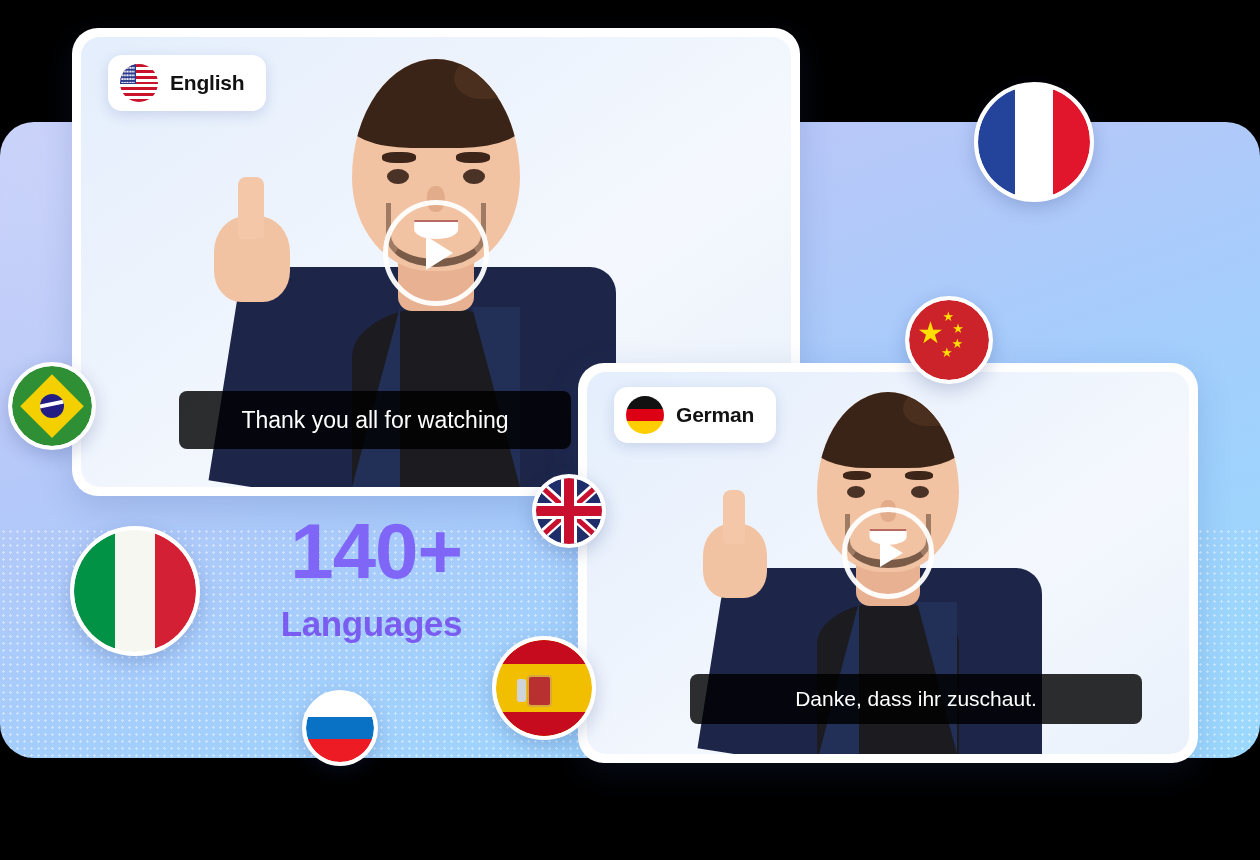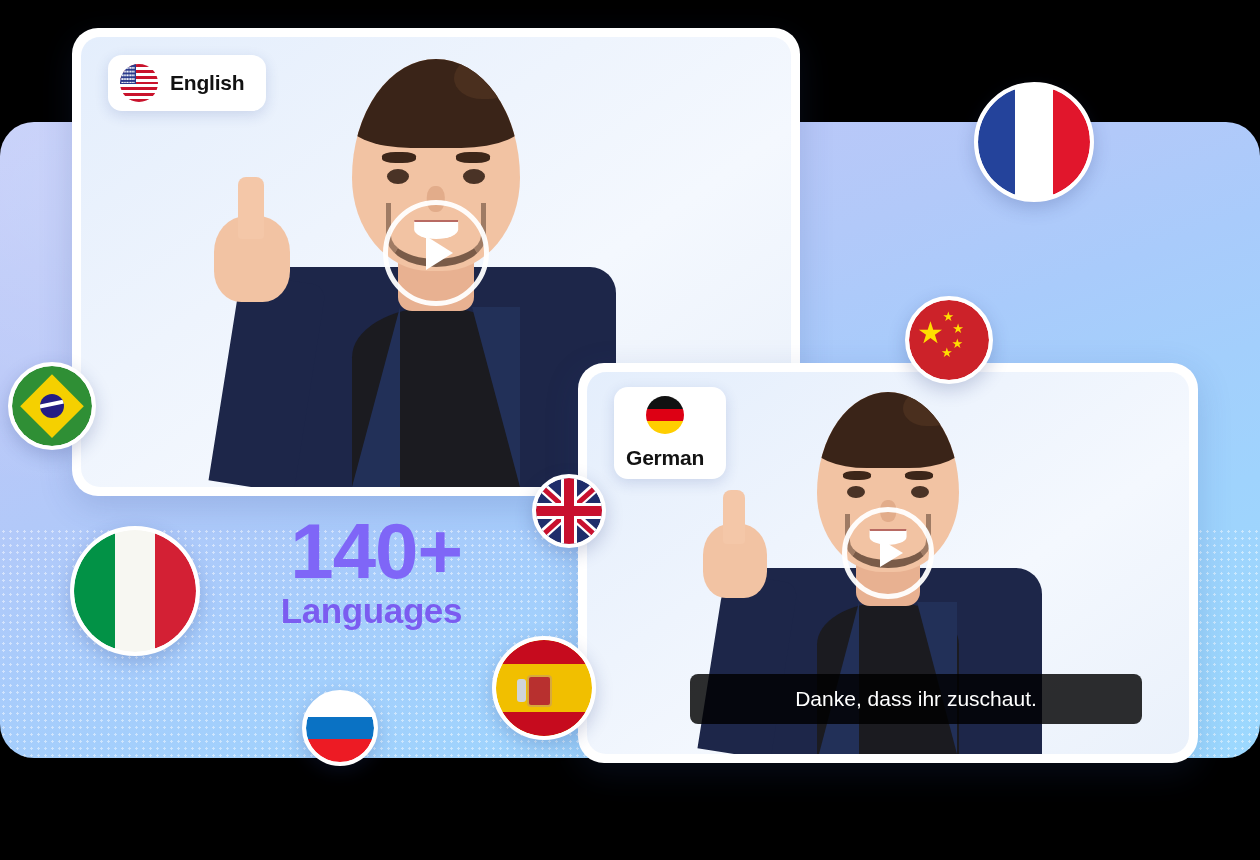--- a/index.html
+++ b/index.html
@@ -439,6 +439,9 @@
         <span class="tri"></span>
       </div>
 
+      <div class="caption" id="caption-english">
+        <span>Thank you all for watching</span>
+      </div>
     </div>
   </div>
 

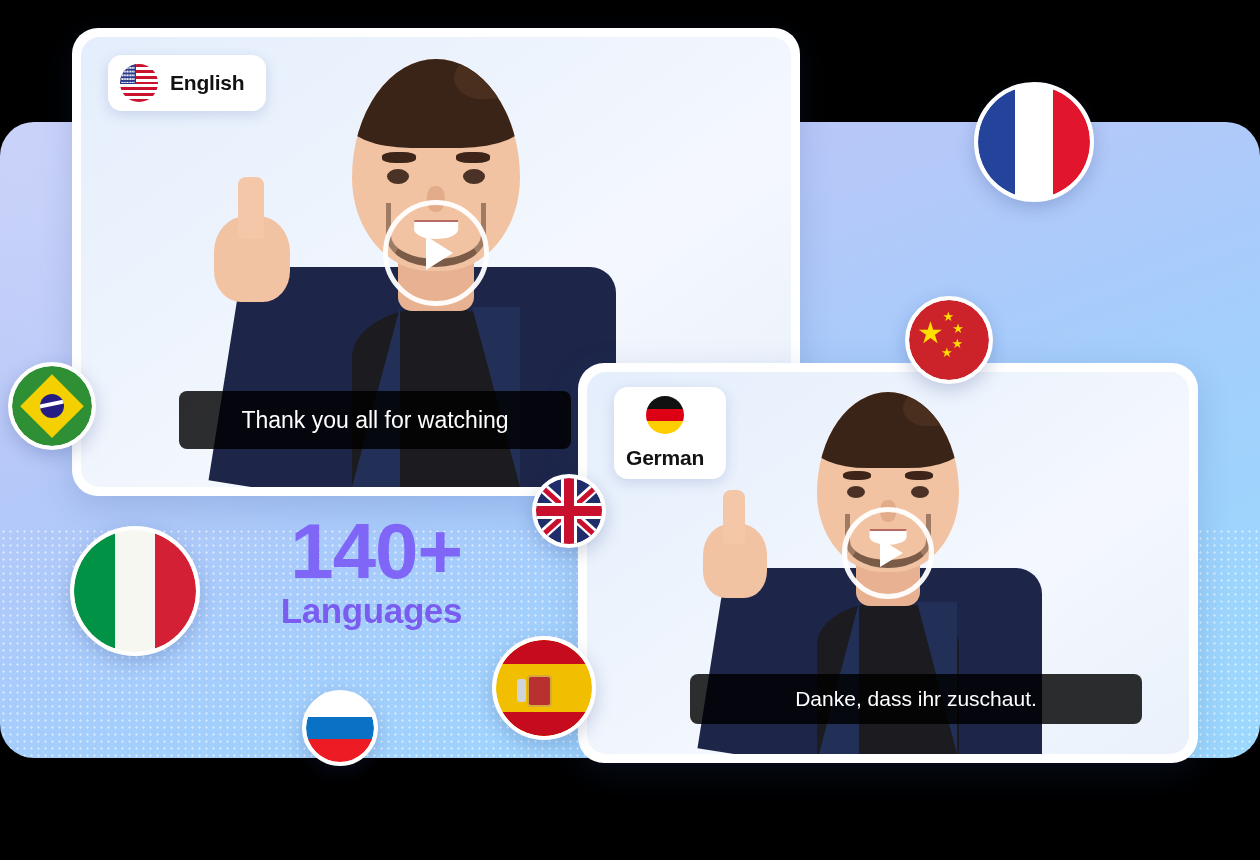--- a/index.html
+++ b/index.html
@@ -236,7 +236,7 @@
     white-space: nowrap;
   }
   #badge-english { left: 27px; top: 18px; }
-  #badge-german  { left: 27px; top: 15px; flex-direction: column; }
+  #badge-german  { left: 27px; top: 15px; }
 
   
   .caption {

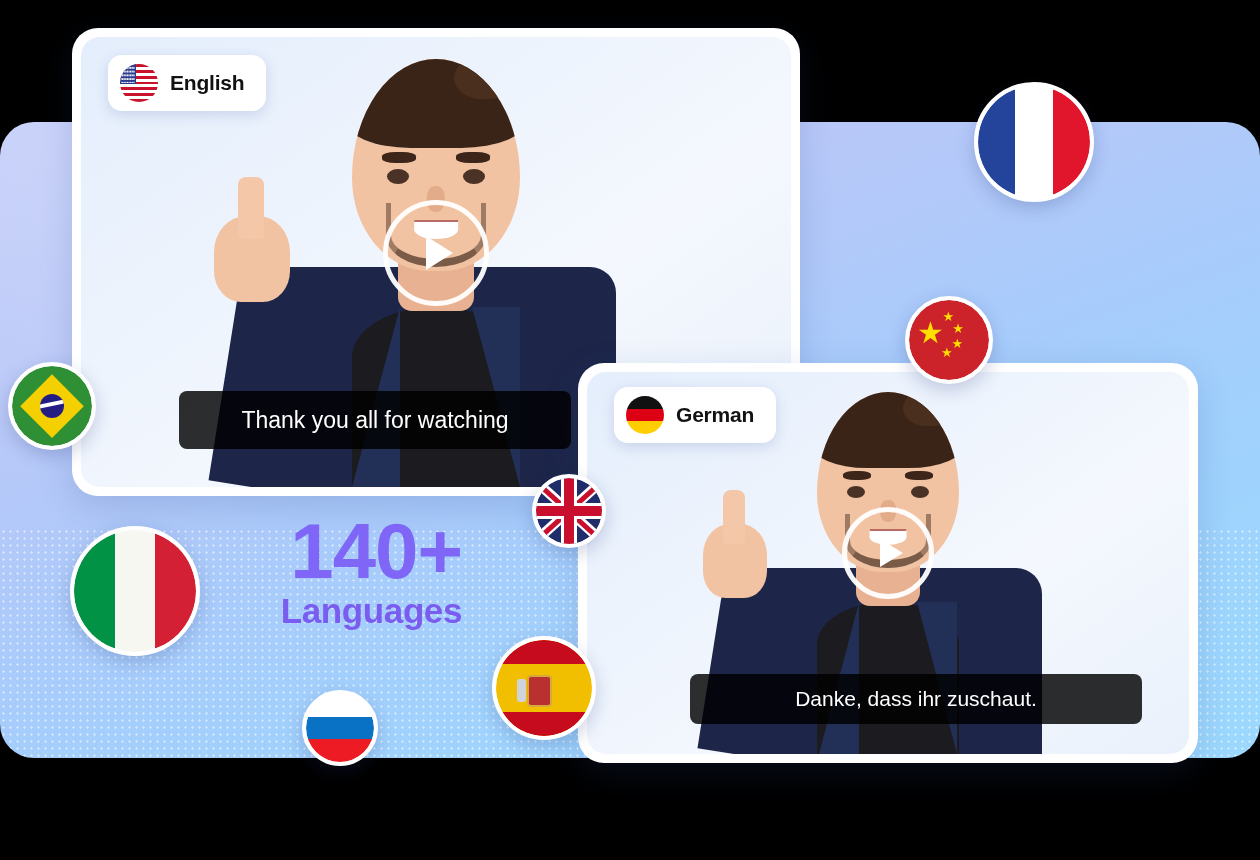--- a/index.html
+++ b/index.html
@@ -385,7 +385,7 @@
     letter-spacing: -0.4px;
     line-height: 1;
     display: block;
-    margin-top: 3px;
+    margin-top: 16px;
   }
 </style>
 </head>

